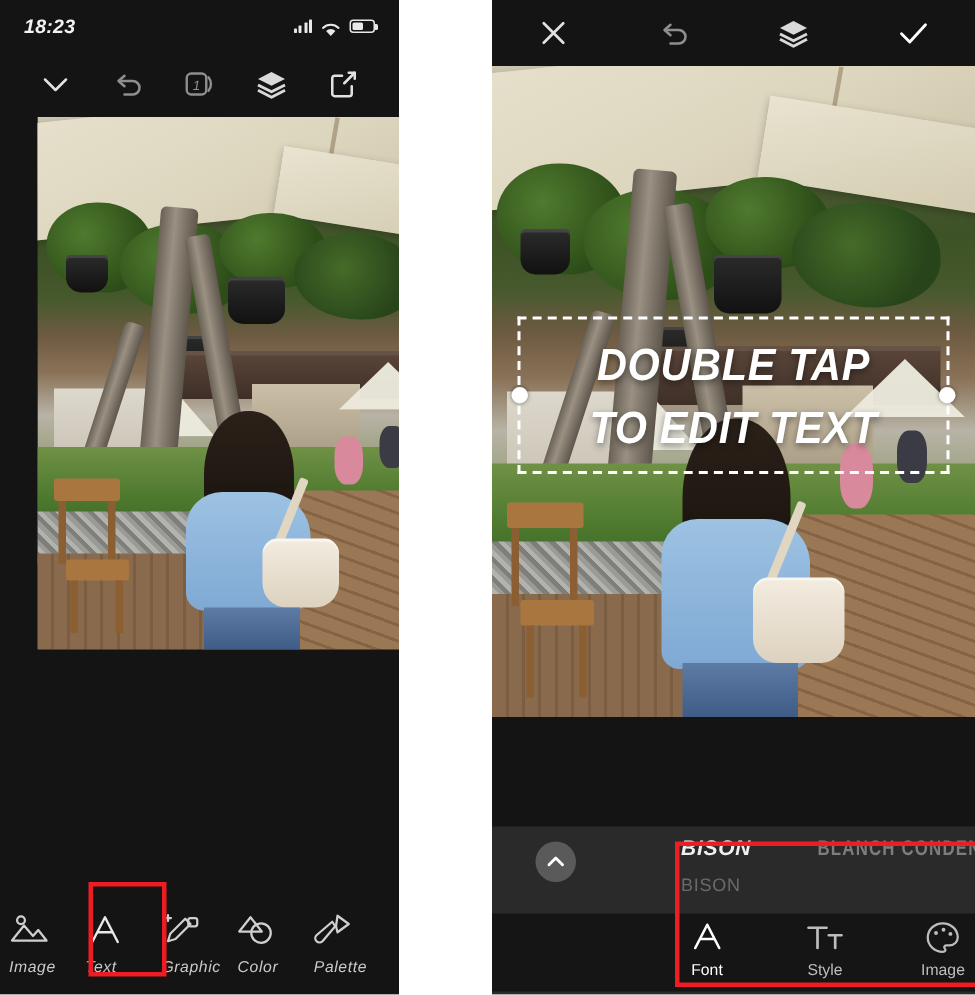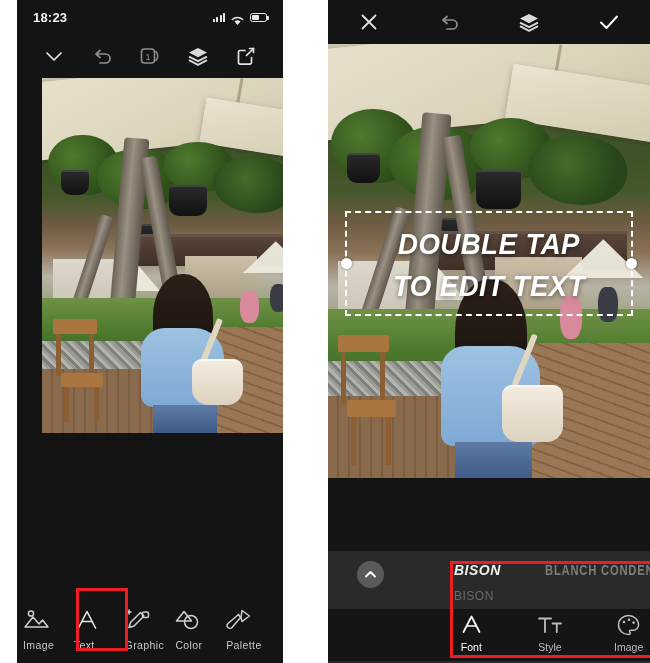--- a/index.html
+++ b/index.html
@@ -9,7 +9,7 @@
   .stage { position:relative; width:650px; height:663px; background:#ffffff; }
 
   .phone { position:absolute; top:0; height:663px; background:#141414; overflow:hidden; }
-  .phone.left  { left:17px;   width:266px; }
+  .phone.left  { left:0;   width:266px;font-style:italic; }
   .phone.right { left:328px; width:322px; }
 
   

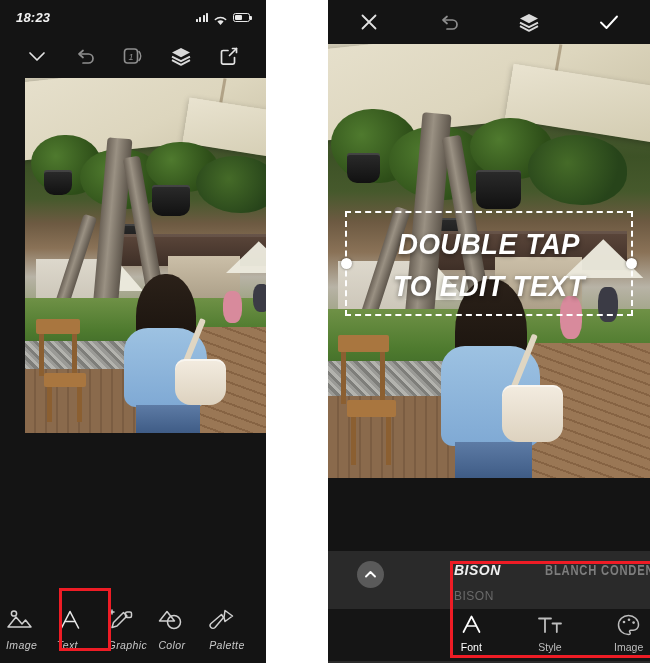--- a/index.html
+++ b/index.html
@@ -107,7 +107,7 @@
     border-radius:50%; background:#5a5a5a; display:flex; align-items:center;
     justify-content:center; cursor:pointer; }
   .font-rows { padding:6px 0 0 126px; }
-  .font-row { display:flex; align-items:center; gap:44px; height:26px;
+  .font-row { display:flex; gap:44px; height:26px;
     overflow:hidden; }
   .font-name { color:#f0f0f0; font-size:14px; font-weight:bold; font-style:italic;
     letter-spacing:.5px; white-space:nowrap; }

